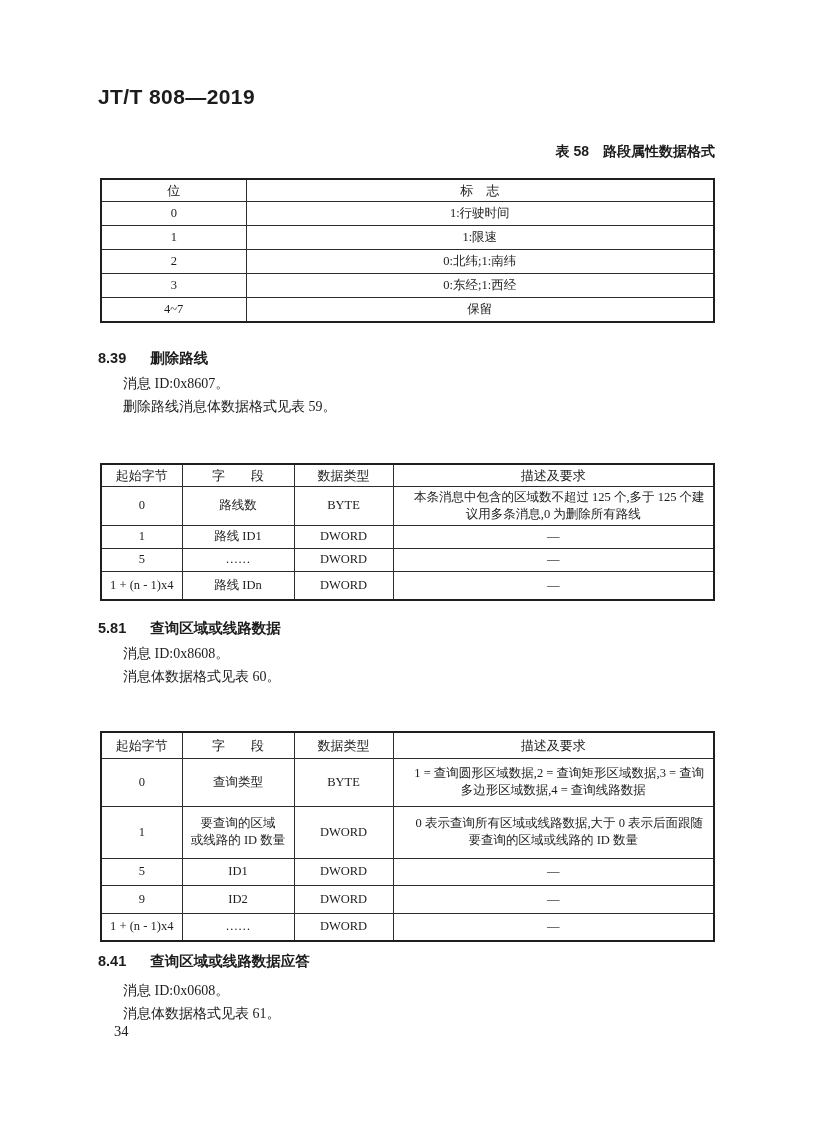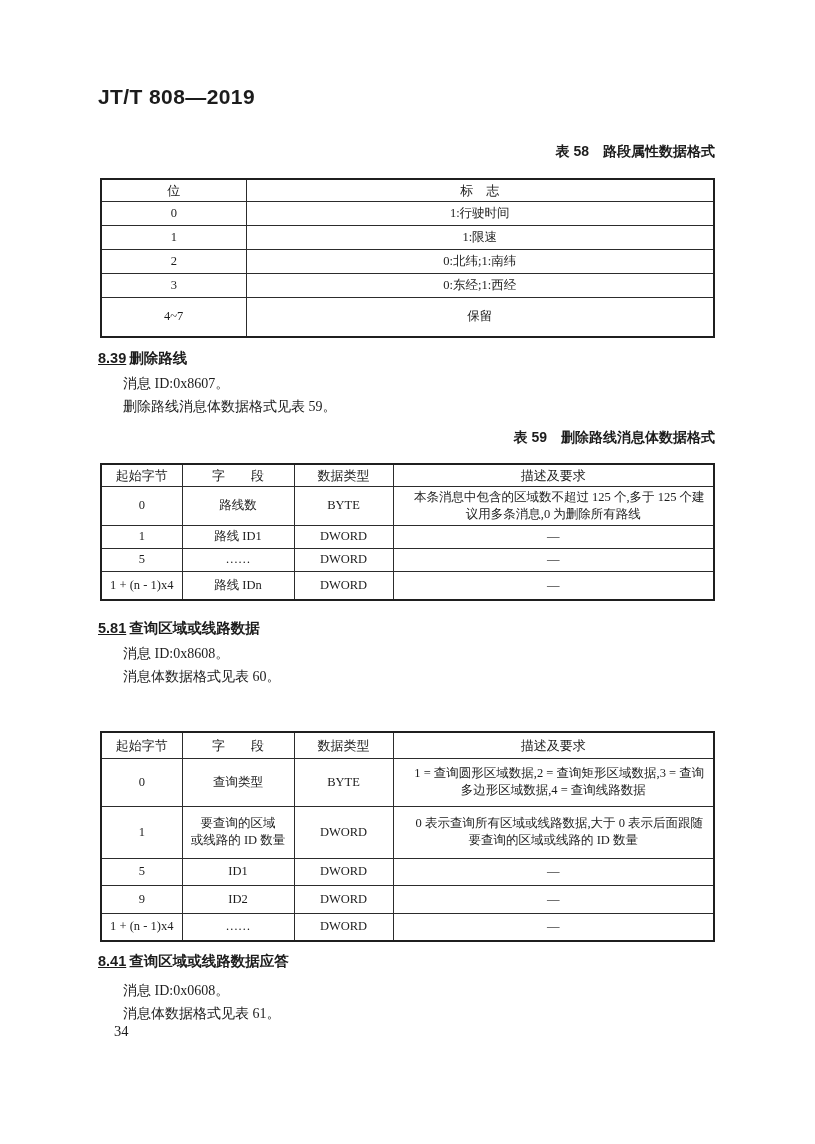--- a/index.html
+++ b/index.html
@@ -84,7 +84,7 @@
       <td>3</td>
       <td class="lft">0:东经;1:西经</td>
     </tr>
-    <tr style="height:40px">
+    <tr style="height:25px">
       <td>4~7</td>
       <td class="lft">保留</td>
     </tr>

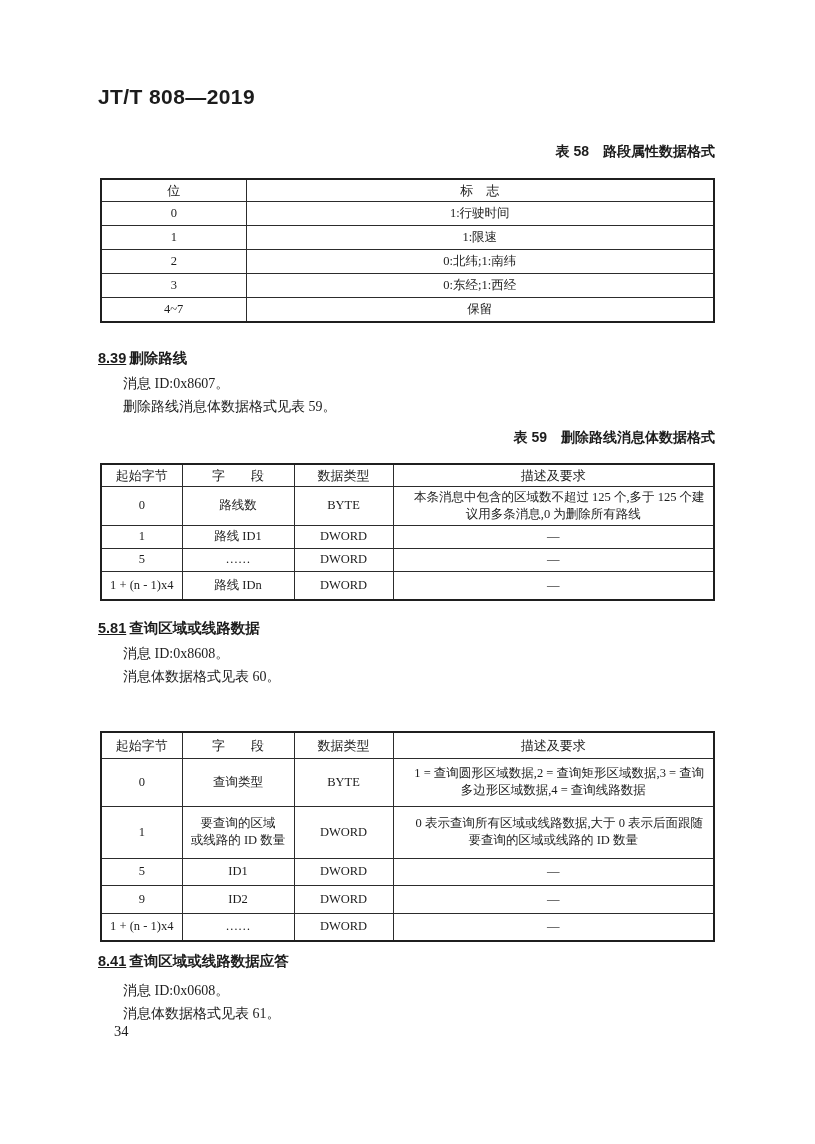--- a/index.html
+++ b/index.html
@@ -27,7 +27,7 @@
     font-family:"Liberation Sans","DejaVu Sans",sans-serif;
     font-weight:bold; font-size:14.5px;
   }
-  .sec-h .num { margin-right:3px;text-decoration:underline; }
+  .sec-h .num { margin-right:24px; }
 
   .para { position:absolute; left:123px; font-size:14px; line-height:16px; }
 

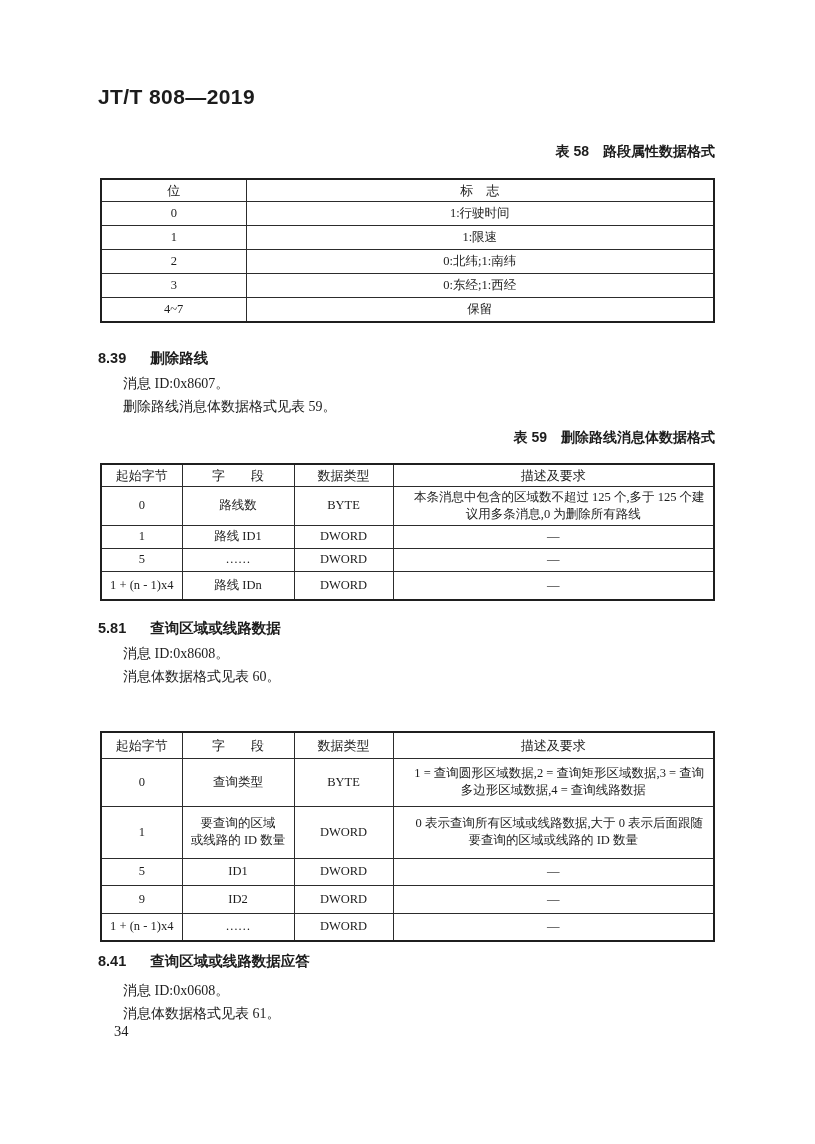--- a/index.html
+++ b/index.html
@@ -97,7 +97,6 @@
   <div class="para" style="top:376px">消息 ID:0x8607。</div>
   <div class="para" style="top:399px">删除路线消息体数据格式见表 59。</div>
 
-  <div class="tbl-title" style="top:429px">表 59　删除路线消息体数据格式</div>
   <table class="tbl" style="top:463px">
     <colgroup>
         <col style="width:81px">

